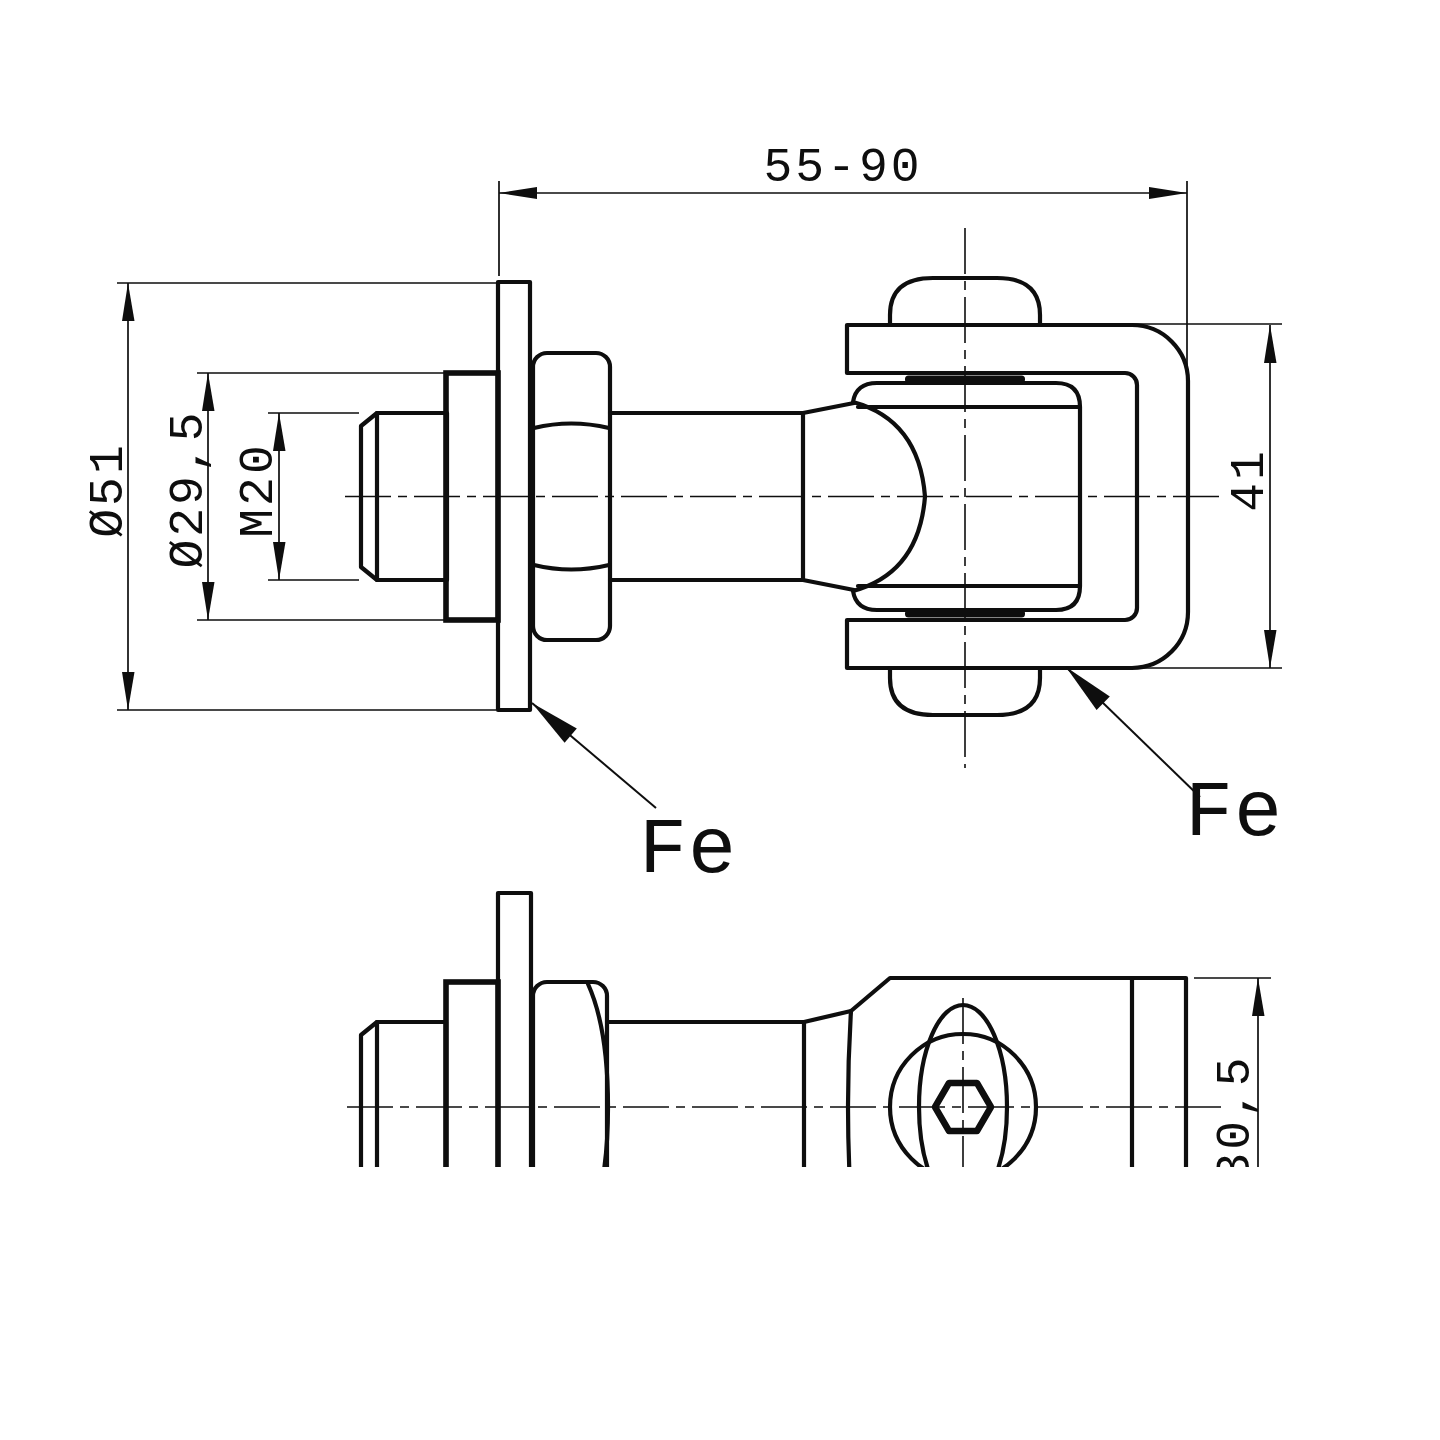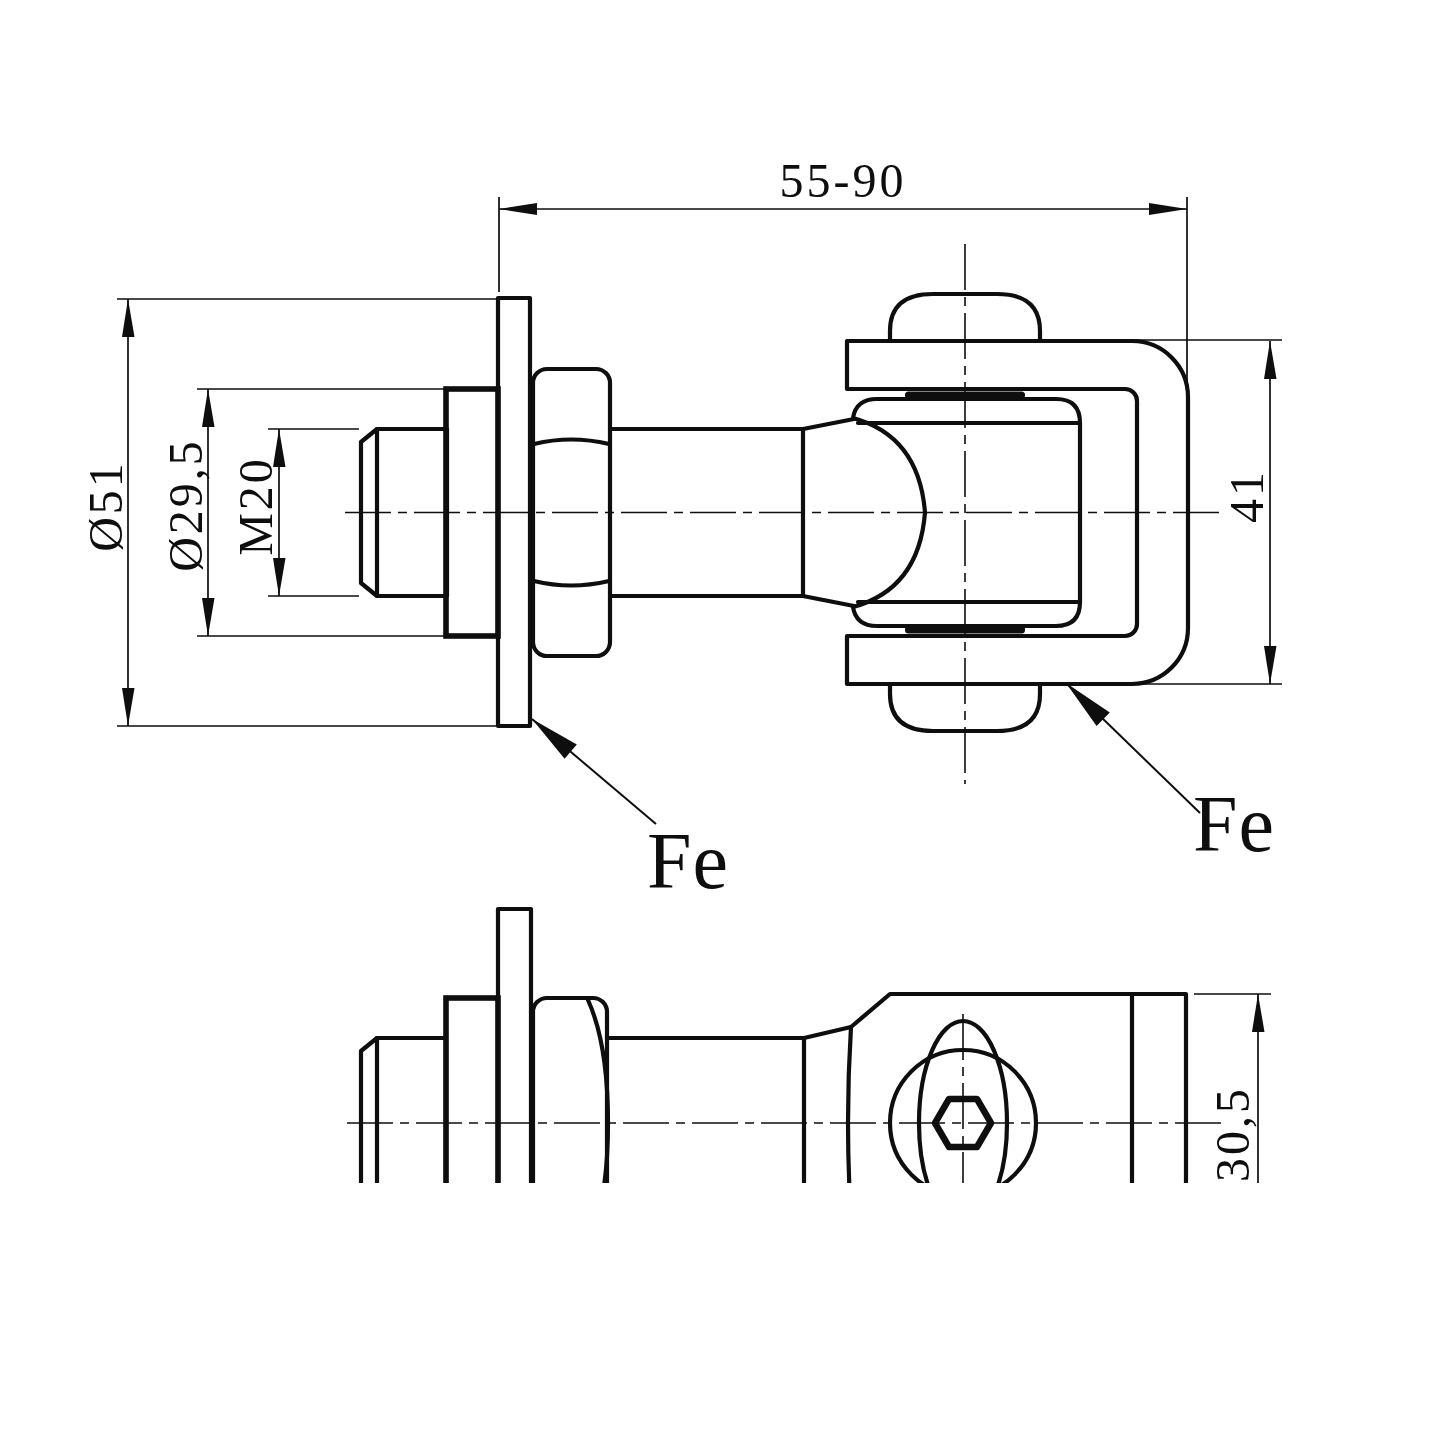--- a/index.html
+++ b/index.html
@@ -7,8 +7,7 @@
     position:relative;
     width:1440px;height:1167px;
     background:#ffffff;
-    font-family:Liberation Serif, serif;
-    margin-top:16px;
+    font-family:Liberation Mono, monospace;
   }
   svg{display:block;}
   .outline{fill:none;stroke:#0e0e0e;stroke-width:4.2;stroke-linejoin:round;stroke-linecap:round;}

